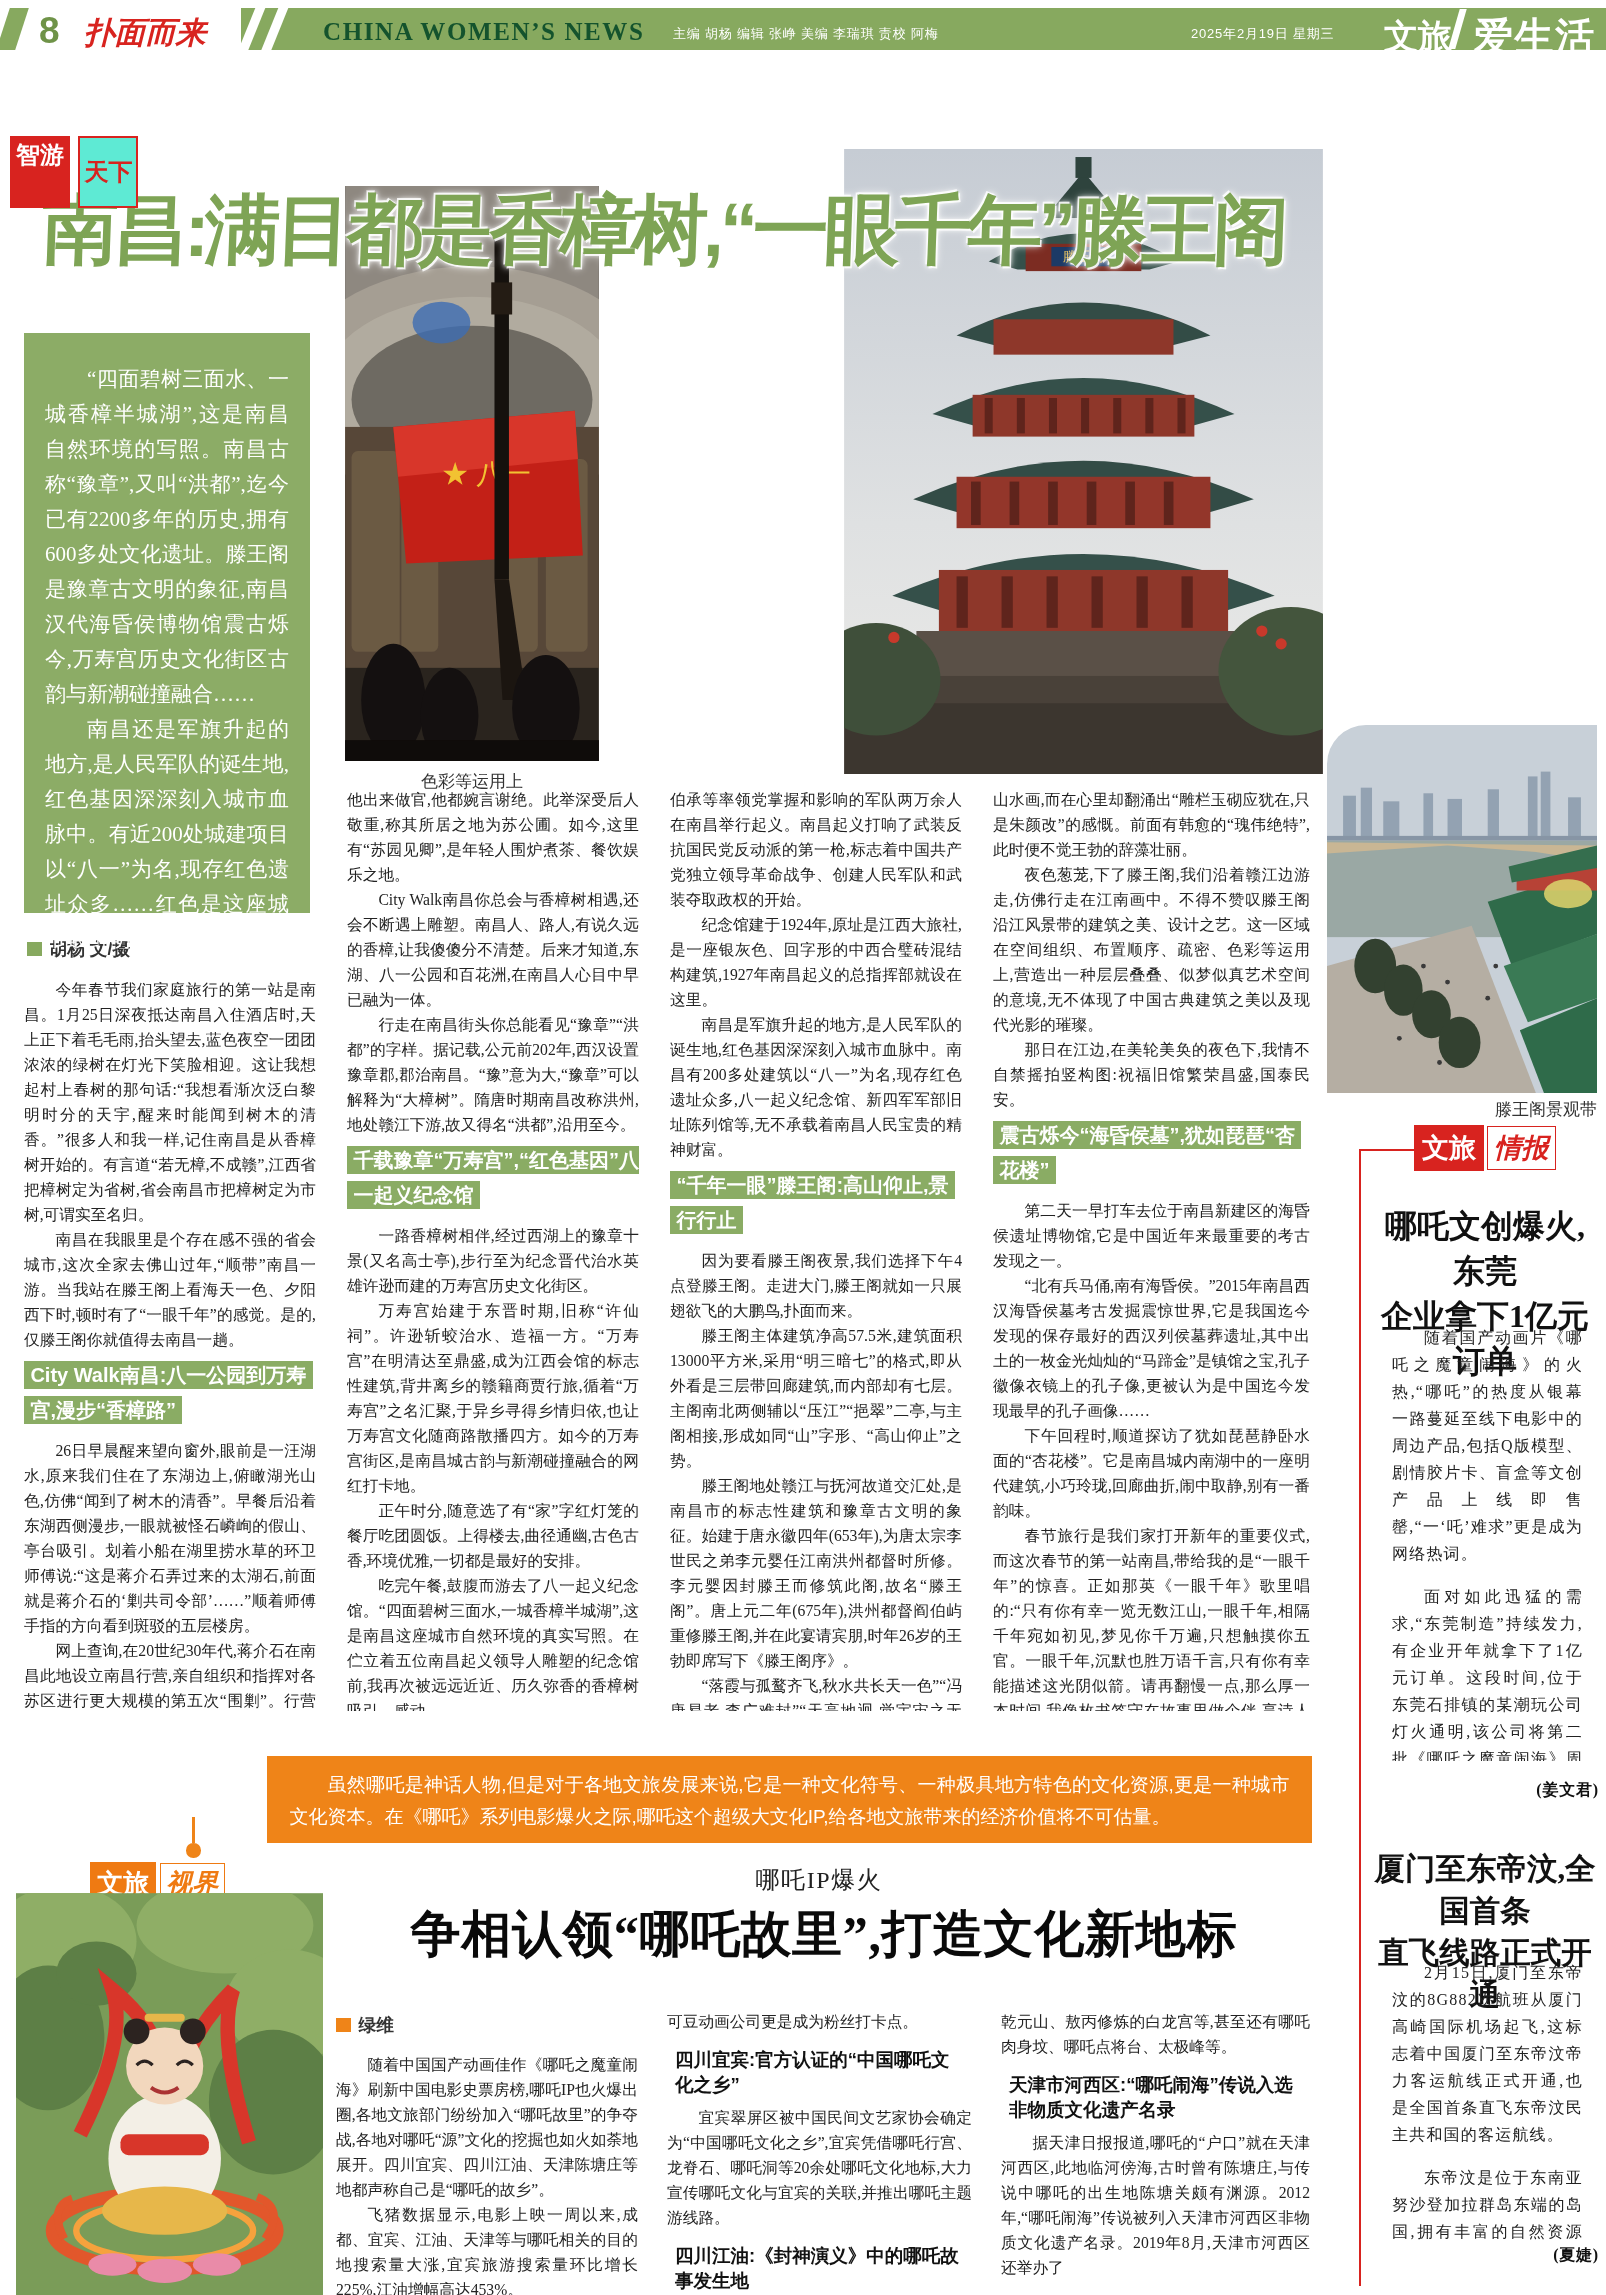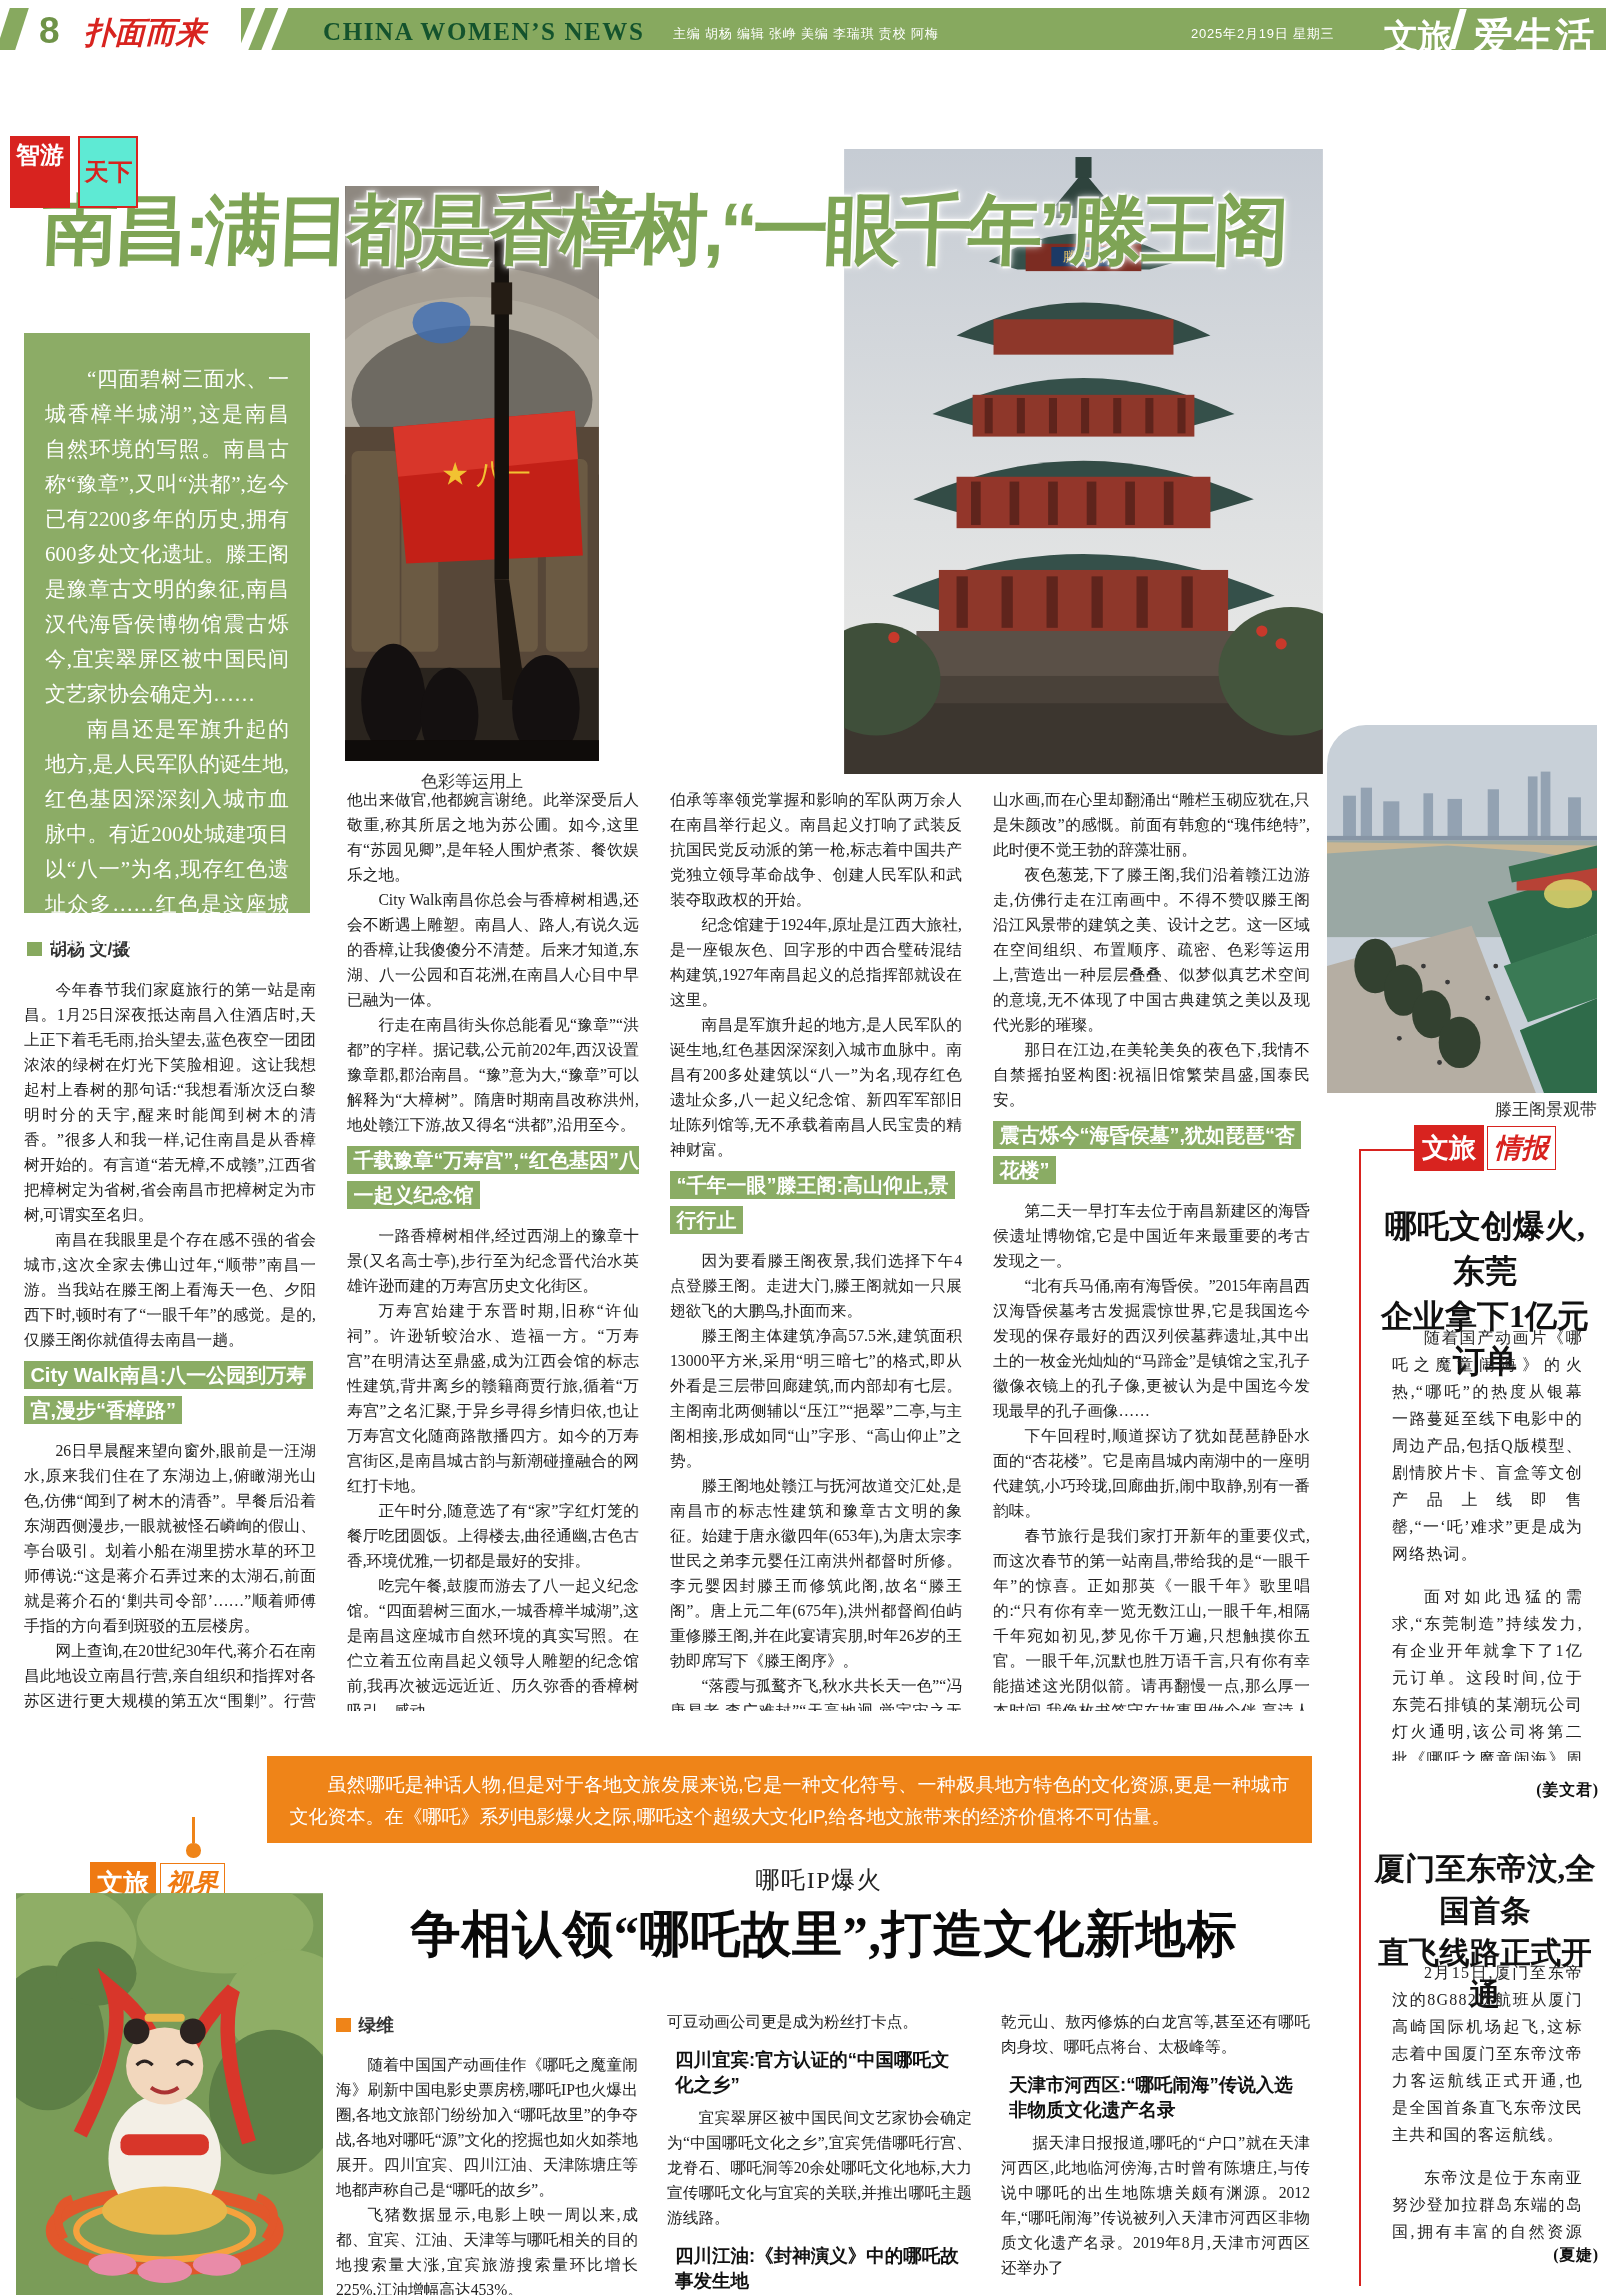--- a/index.html
+++ b/index.html
@@ -159,7 +159,7 @@
   <div class="headline">南昌:满目都是香樟树,“一眼千年”滕王阁</div>
 
   <div class="introbox">
-    <p>“四面碧树三面水、一城香樟半城湖”,这是南昌自然环境的写照。南昌古称“豫章”,又叫“洪都”,迄今已有2200多年的历史,拥有600多处文化遗址。滕王阁是豫章古文明的象征,南昌汉代海昏侯博物馆震古烁今,宜宾翠屏区被中国民间文艺家协会确定为……</p>
+    <p>“四面碧树三面水、一城香樟半城湖”,这是南昌自然环境的写照。南昌古称“豫章”,又叫“洪都”,迄今已有2200多年的历史,拥有600多处文化遗址。滕王阁是豫章古文明的象征,南昌汉代海昏侯博物馆震古烁今,万寿宫历史文化街区古韵与新潮碰撞融合……</p>
     <p>南昌还是军旗升起的地方,是人民军队的诞生地,红色基因深深刻入城市血脉中。有近200处城建项目以“八一”为名,现存红色遗址众多……红色是这座城市最鲜明的底色,大量红色旧址承载着南昌人民宝贵的精神财富。</p>
   </div>
 

